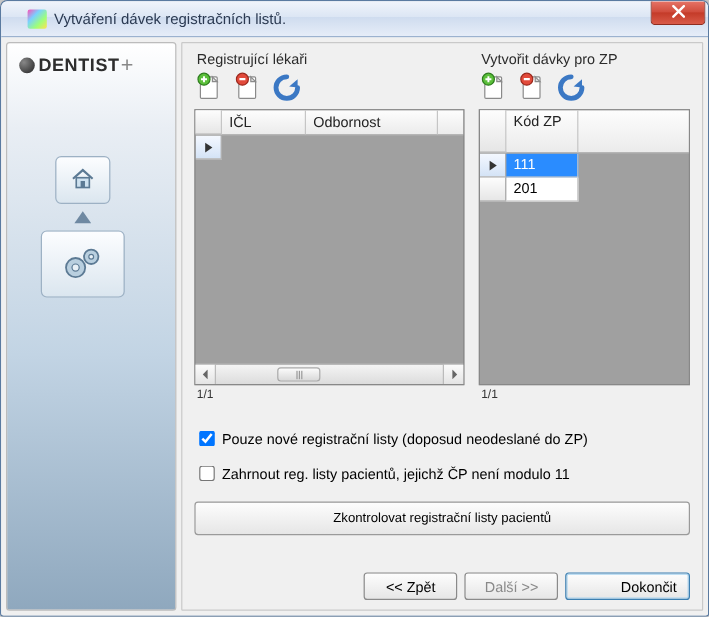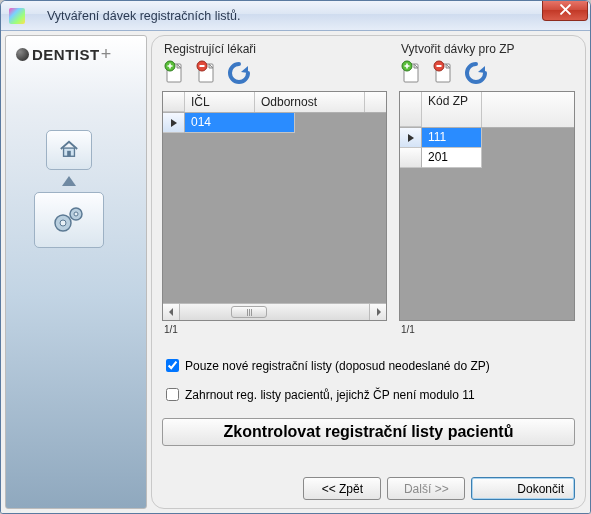--- a/index.html
+++ b/index.html
@@ -26,10 +26,9 @@
     background: linear-gradient(to bottom, #f0f4fb 0%, #dce6f4 45%, #cfdcef 46%, #e6edf8 100%);
     display: flex;
     align-items: center;
-    padding: 0 6px 0 8px;
+    padding: 0 6px 0 22px;
     border-bottom: 1px solid #9cb2cf;
     position: relative;
-    gap: 16px;
   }
   .titlebar .app-icon {
     width: 16px; height: 16px; margin-right: 6px;

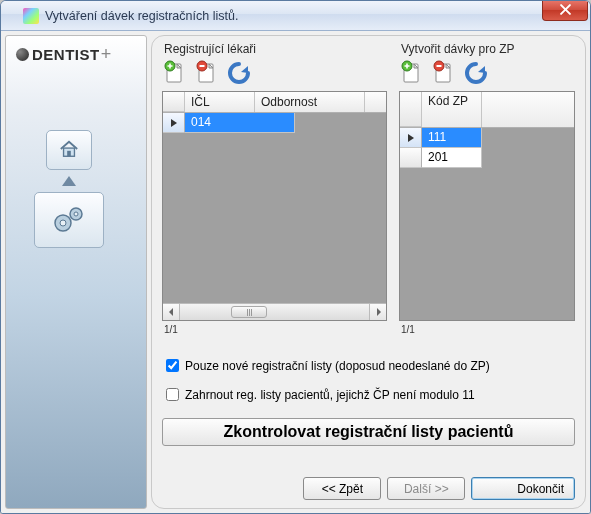--- a/index.html
+++ b/index.html
@@ -109,7 +109,7 @@
   .main {
     flex: 1;
     border: 1px solid #c9c9c9;
-    border-radius: 13px;
+    border-radius: 1px;
     background: #f0f0f0;
     padding: 6px 10px 8px 10px;
     display: flex;

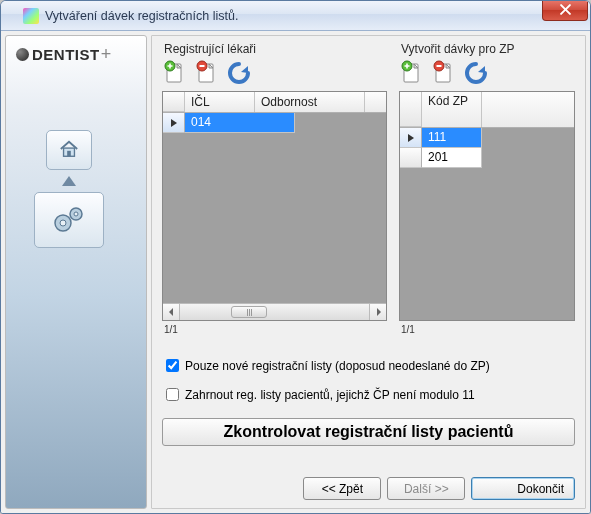--- a/index.html
+++ b/index.html
@@ -342,7 +342,6 @@
                 <div class="rowhead sel">
                     <div class="tri"></div>
                   </div>
-                <div class="cell c2">014</div>
               </div>
             </div>
             <div class="hscroll">

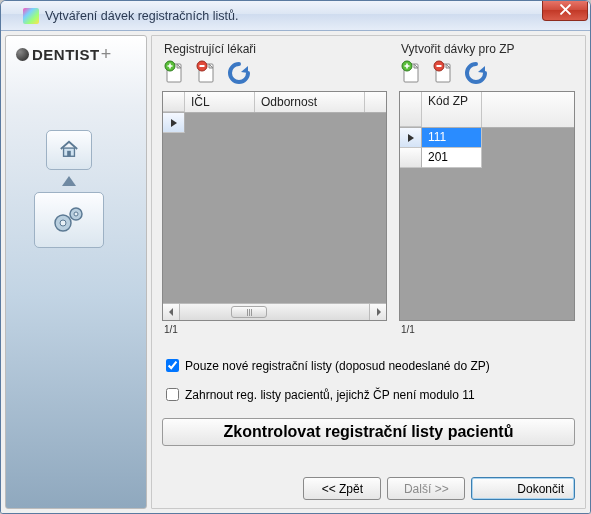--- a/index.html
+++ b/index.html
@@ -215,9 +215,8 @@
     border: 1px solid #9a9a9a;
     border-radius: 3px;
     cursor: pointer;
-    font-family: inherit; font-size: 16px;
+    font-family: inherit; font-size: 11px;
     margin-top: 4px;
-    font-weight: bold;
   }
 
   .footer {

